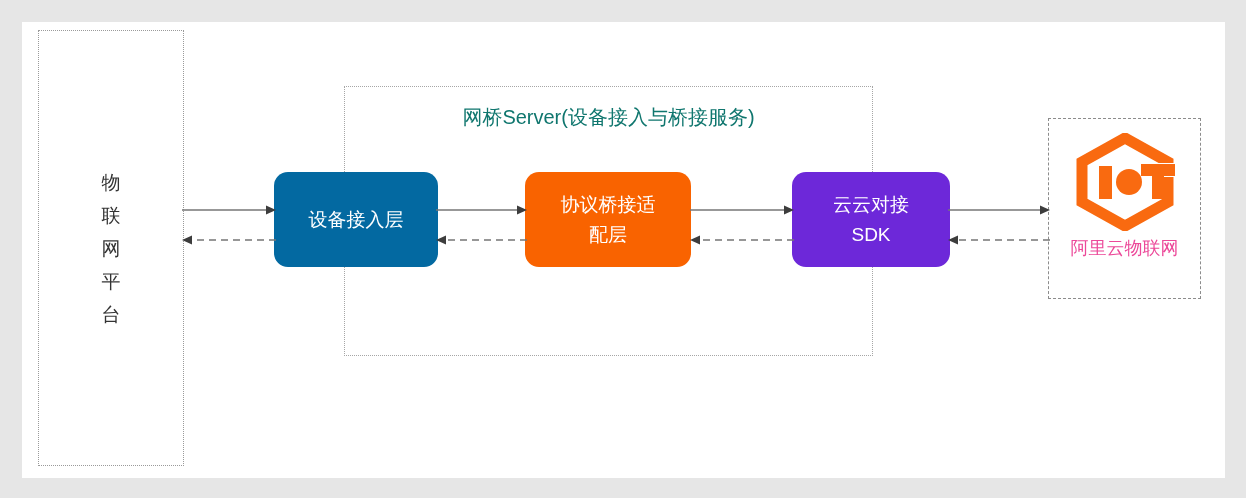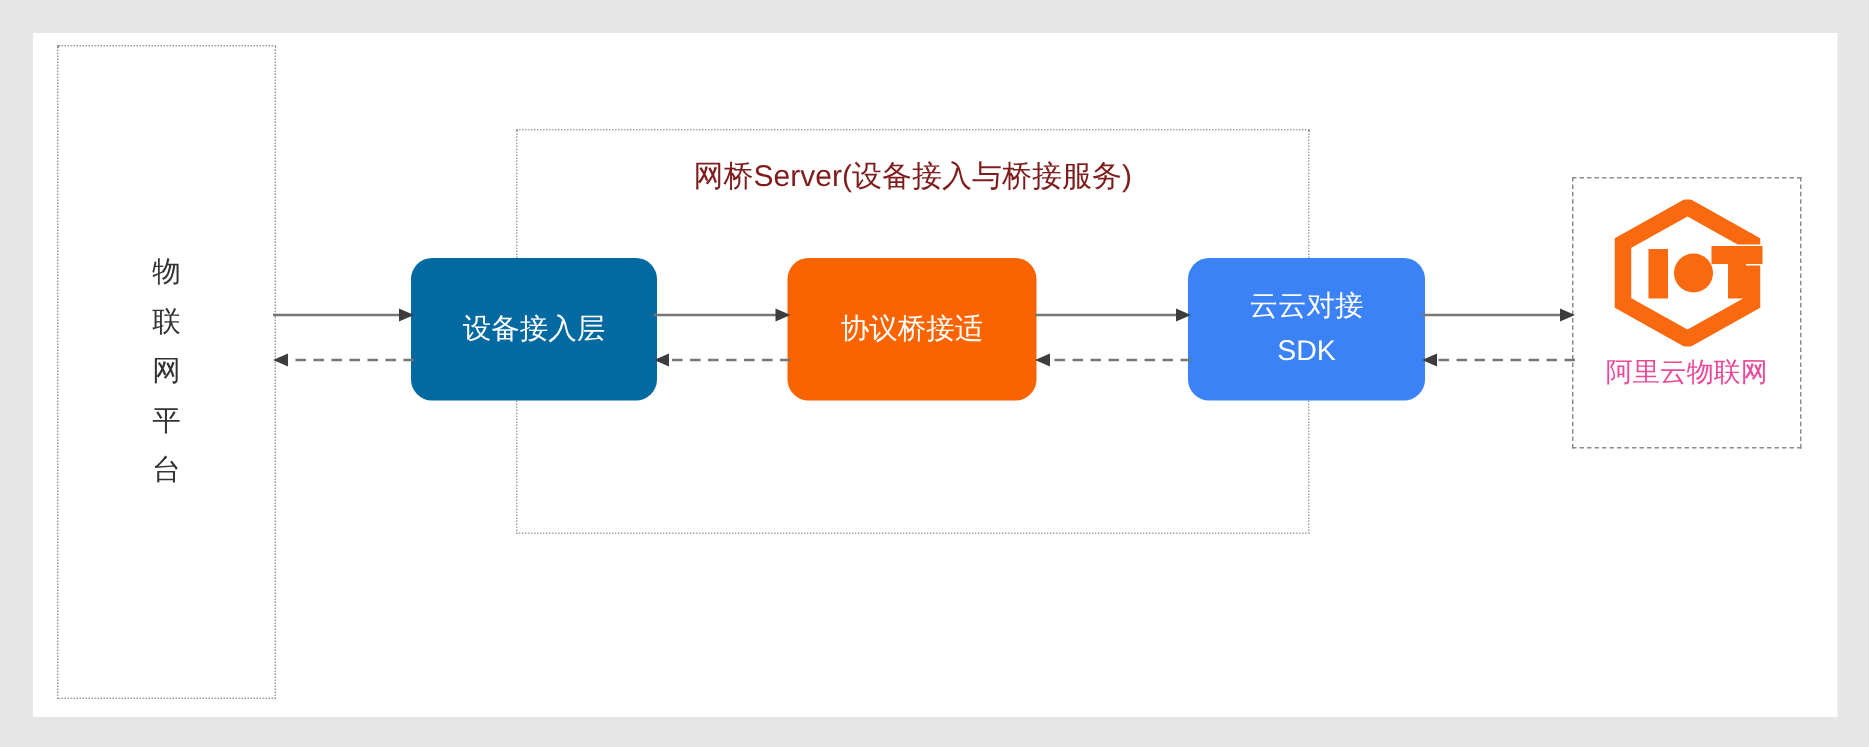--- a/index.html
+++ b/index.html
@@ -65,7 +65,7 @@
     width: 100%;
     text-align: center;
     font-size: 20px;
-    color: #7f1d1d;
+    color: #0f766e;
     white-space: nowrap;
   }
 

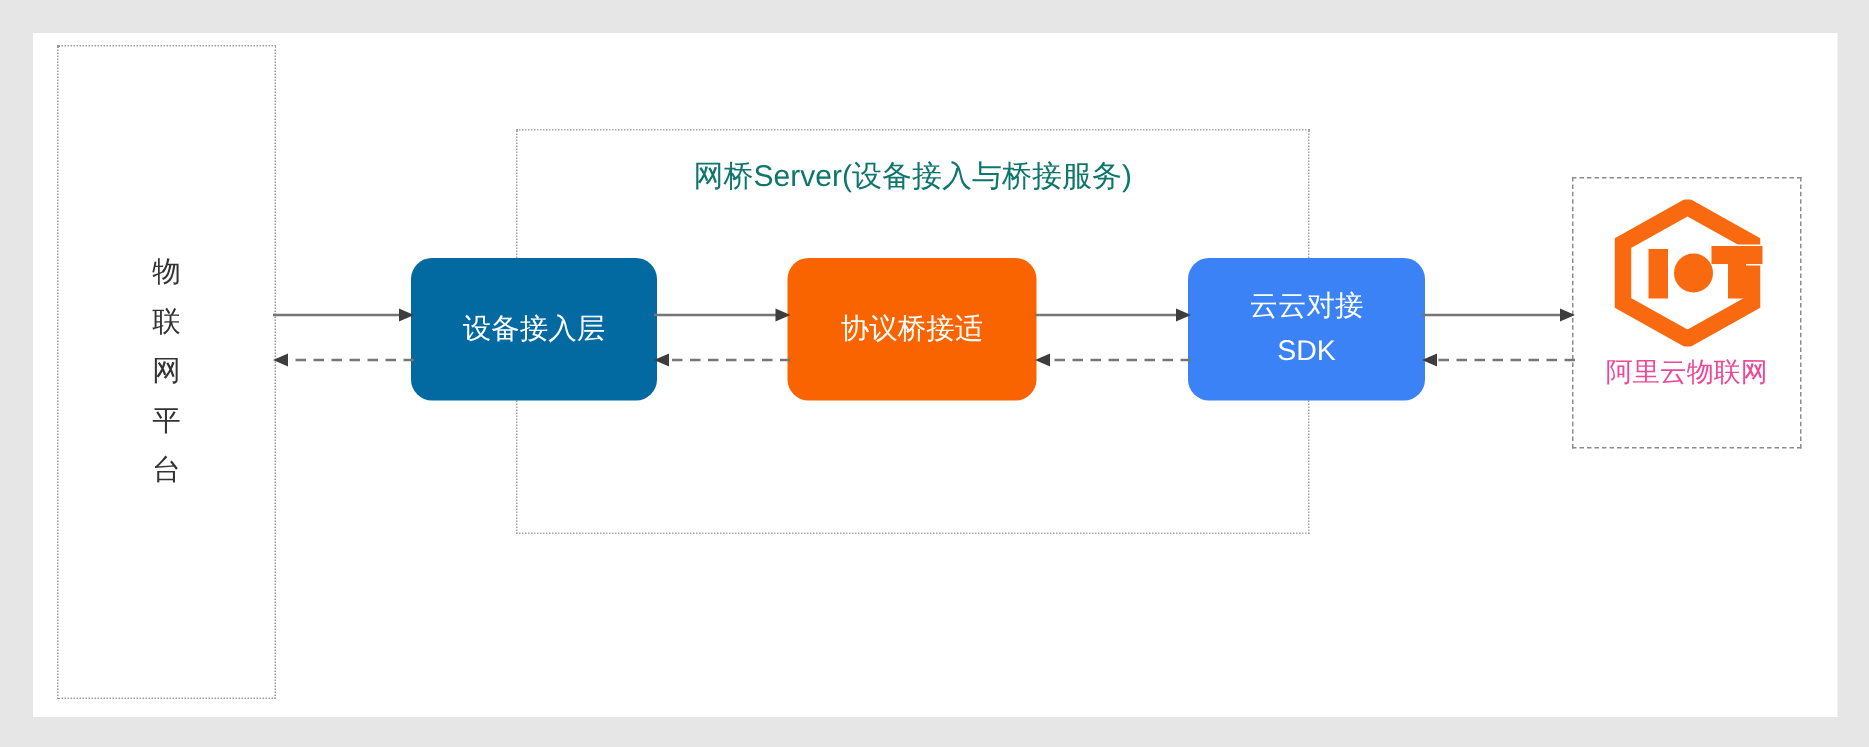--- a/index.html
+++ b/index.html
@@ -157,7 +157,7 @@
     </div>
   </div>
 
-  <div class="orange-box" id="box-cloud-sdk" style="background:#3b82f6;">
+  <div class="orange-box" id="box-cloud-sdk" style="background:#6d28d9;">
     <div>
       <div>云云对接</div>
       <div>SDK</div>

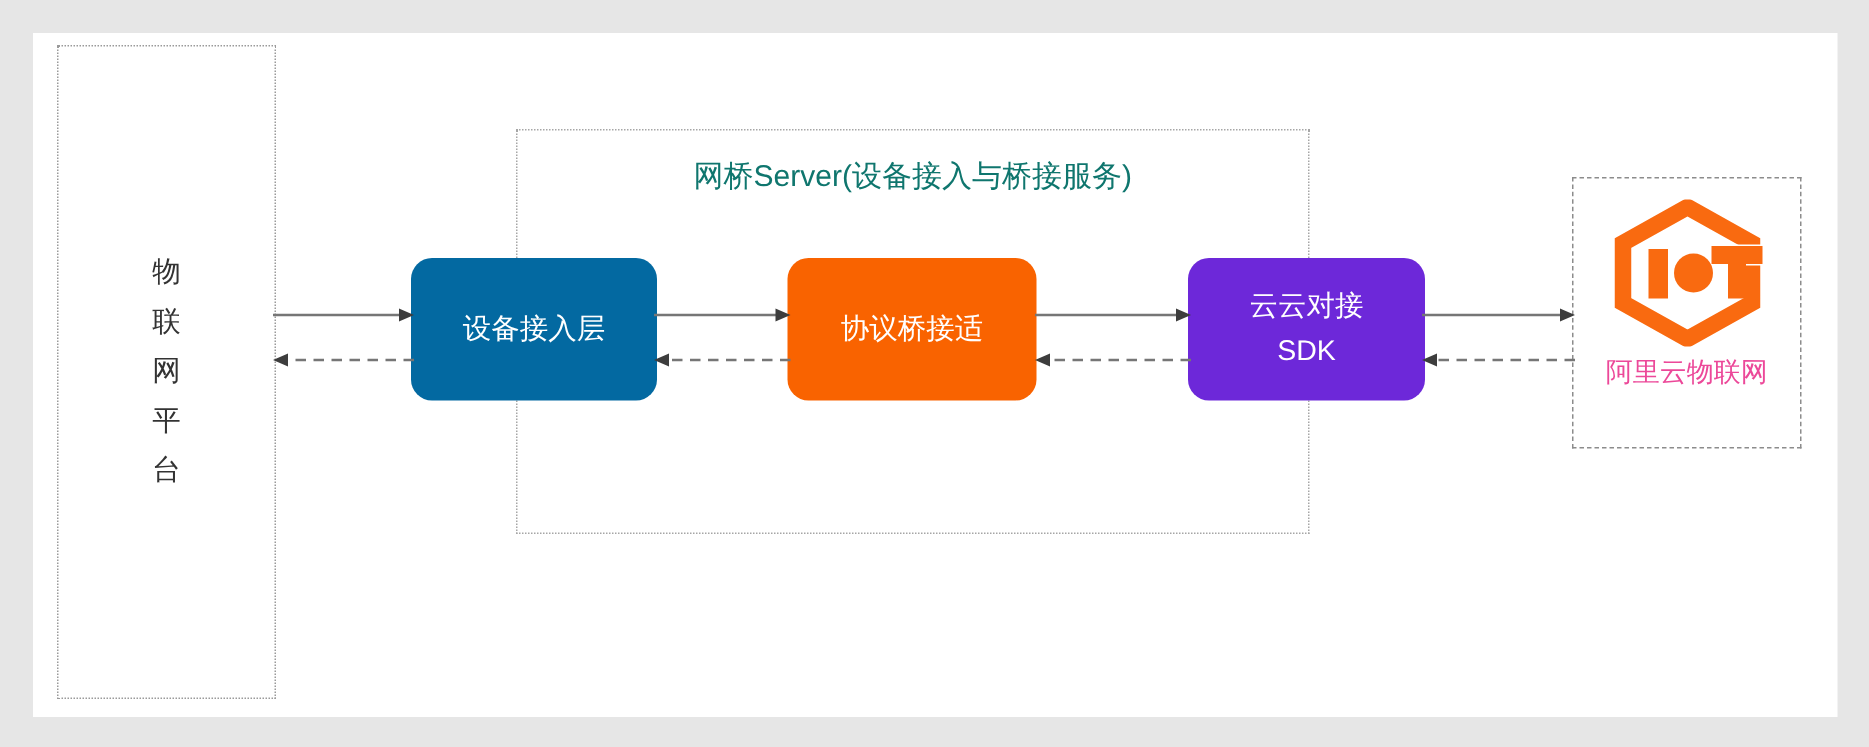--- a/index.html
+++ b/index.html
@@ -154,6 +154,7 @@
   <div class="orange-box" id="box-protocol-bridge" style="background:#f96300;">
     <div>
       <div>协议桥接适</div>
+      <div>配层</div>
     </div>
   </div>
 

